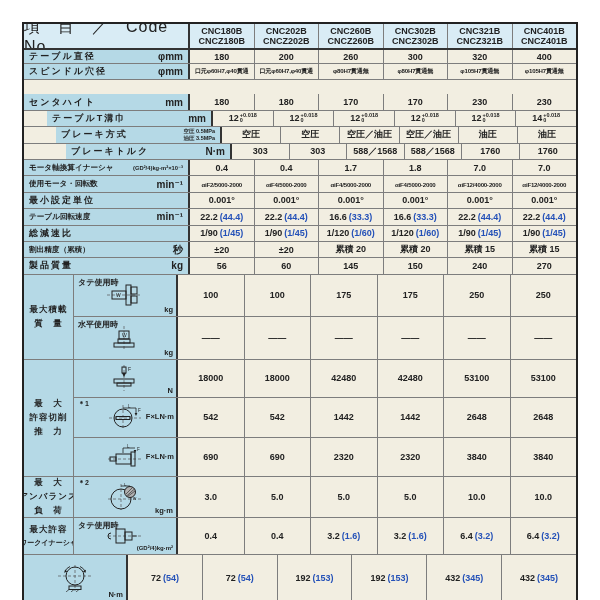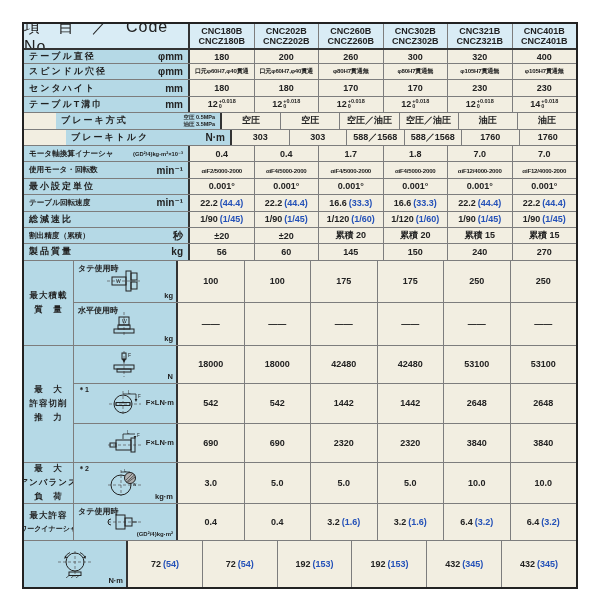--- a/index.html
+++ b/index.html
@@ -137,7 +137,7 @@
           <span class="val val-sm">φ105H7貫通無</span>
         </div>
       </div>
-      <div class="row" style="height: 16.4px;">
+      <div class="row" style="height: 16.4px; margin-top: 14px;">
         <div class="cell label-cell">
           <span class="lbl">センタハイト</span>
           <span class="unit">mm</span>

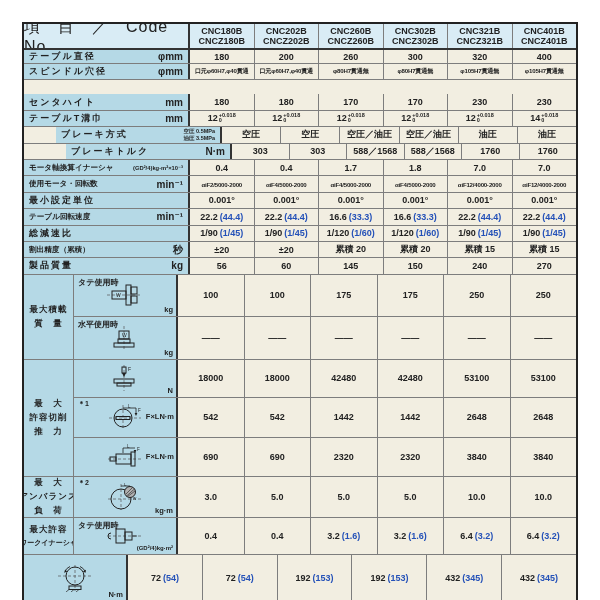--- a/index.html
+++ b/index.html
@@ -161,7 +161,7 @@
           <span class="val">230</span>
         </div>
       </div>
-      <div class="row" style="height: 16.4px;">
+      <div class="row" style="height: 16.4px; padding-left: 23px;">
         <div class="cell label-cell">
           <span class="lbl">テーブルT溝巾</span>
           <span class="unit">mm</span>

